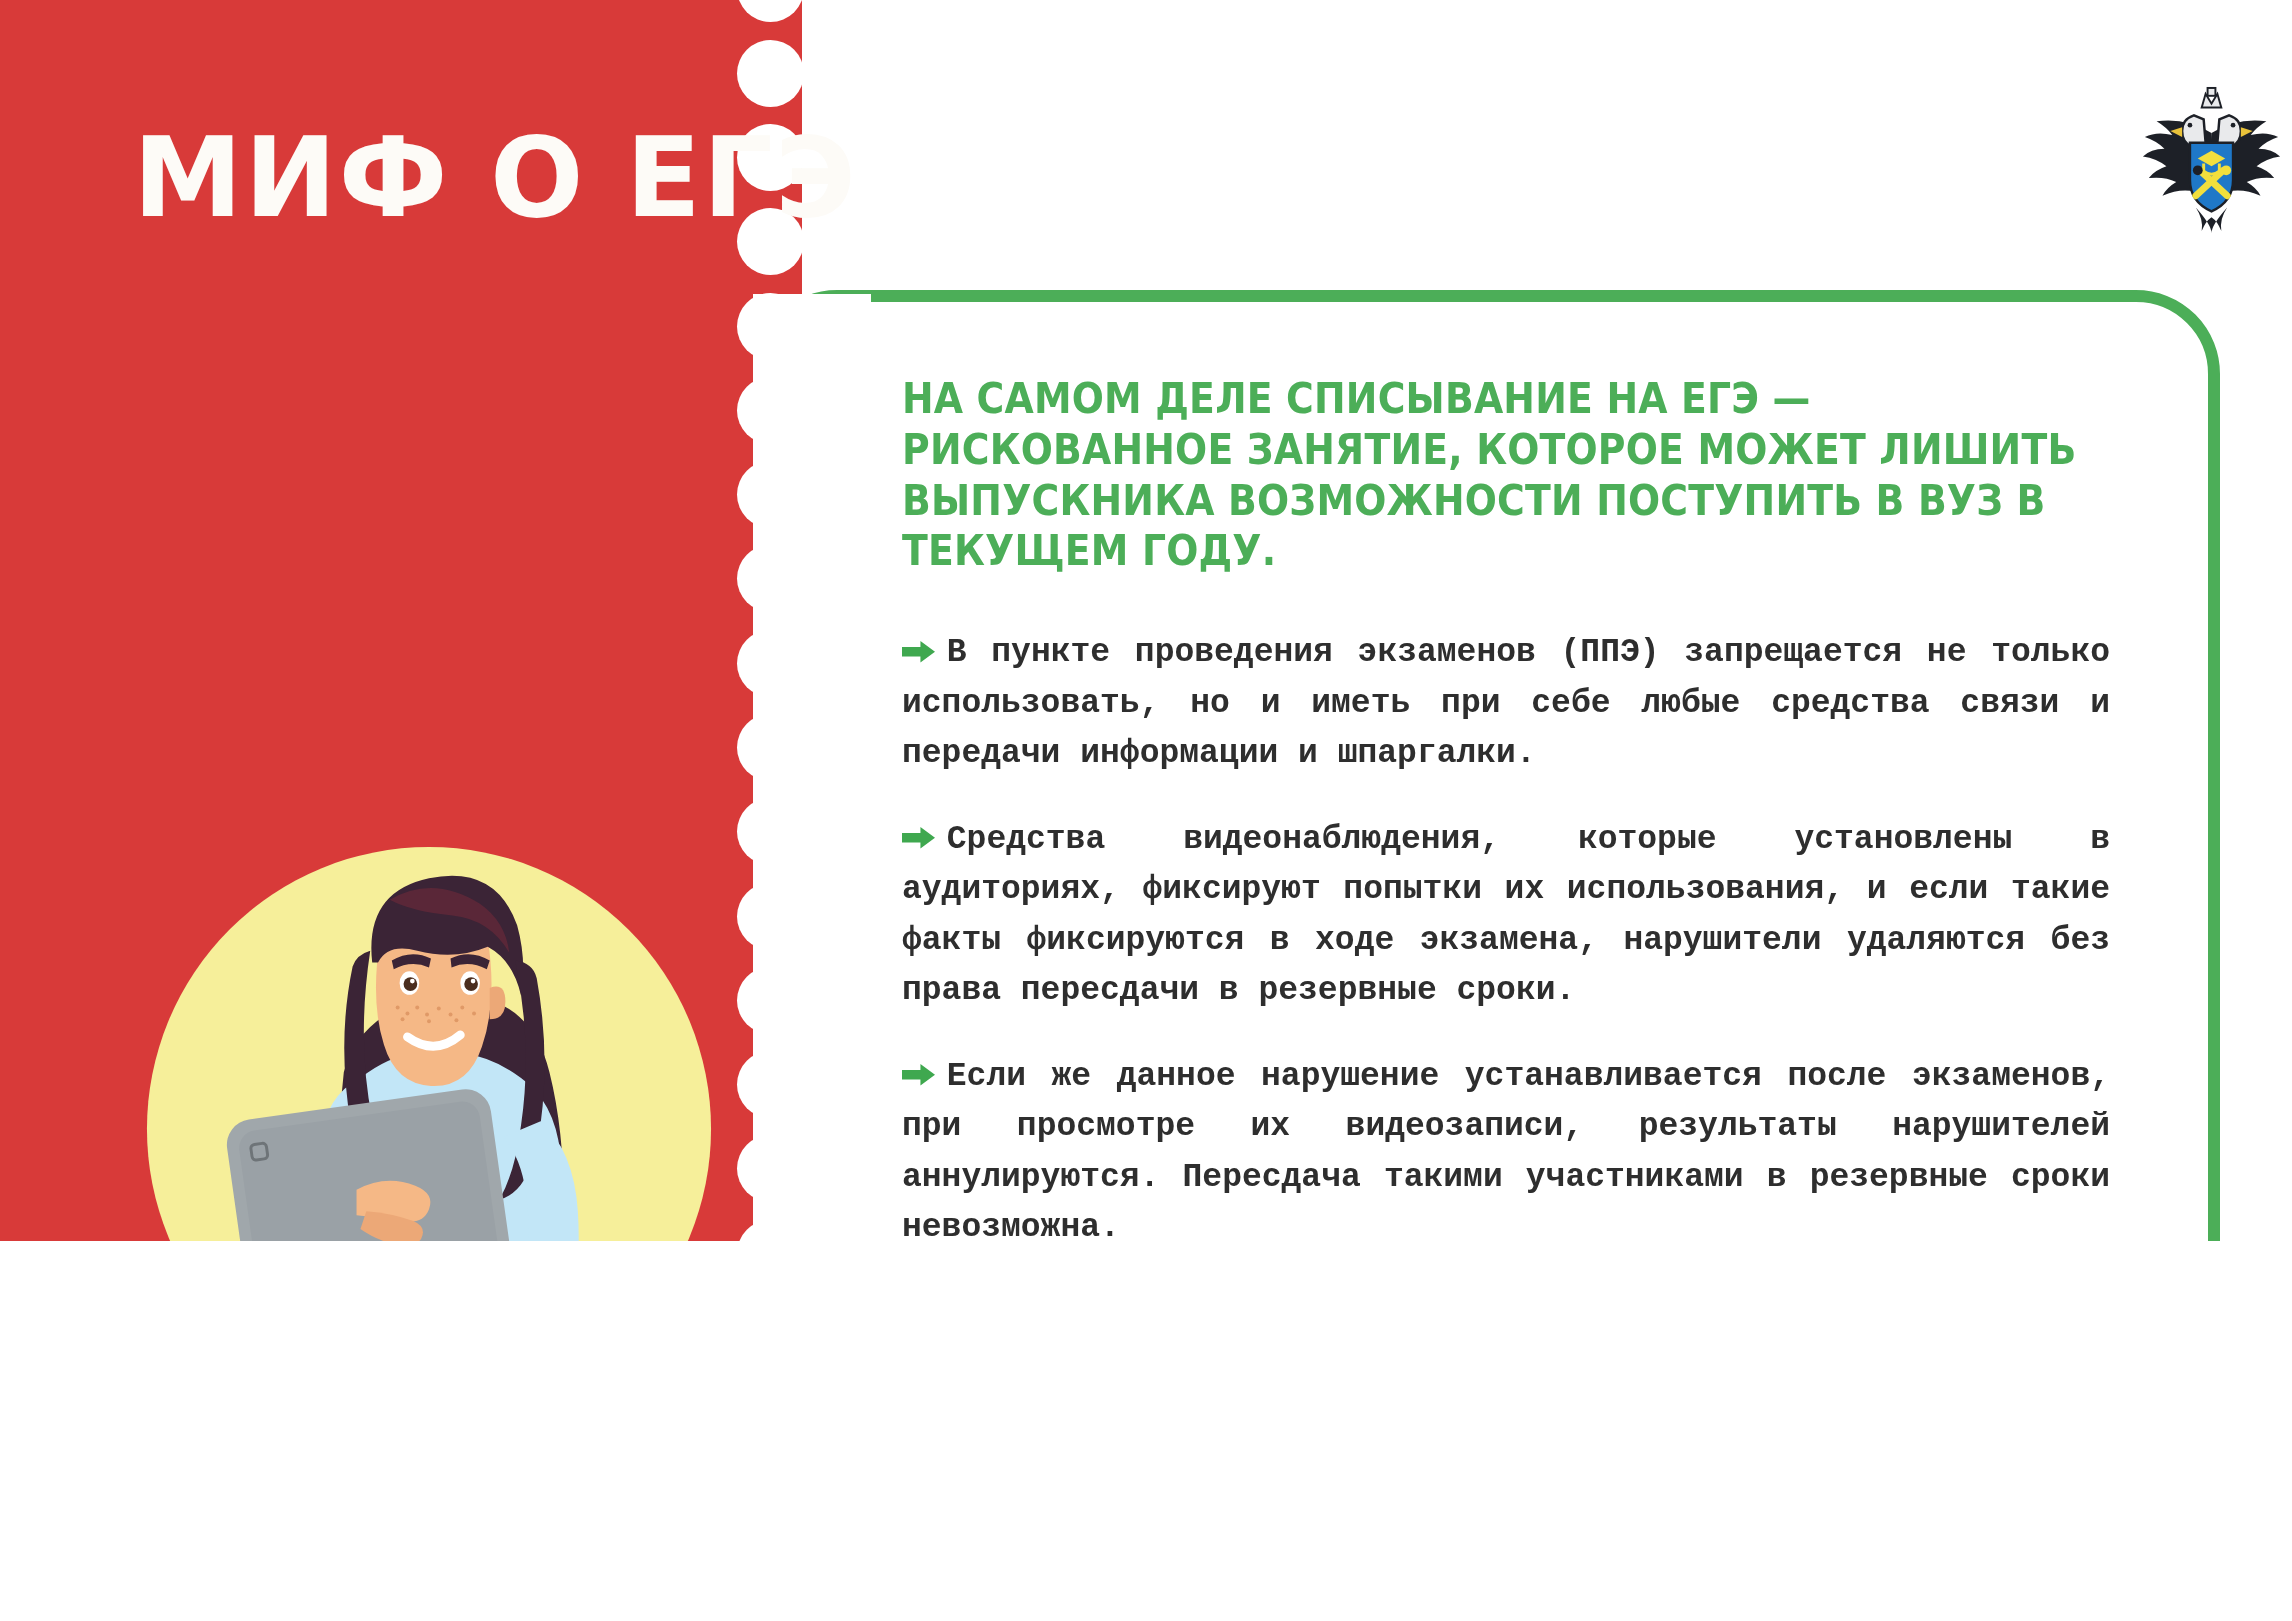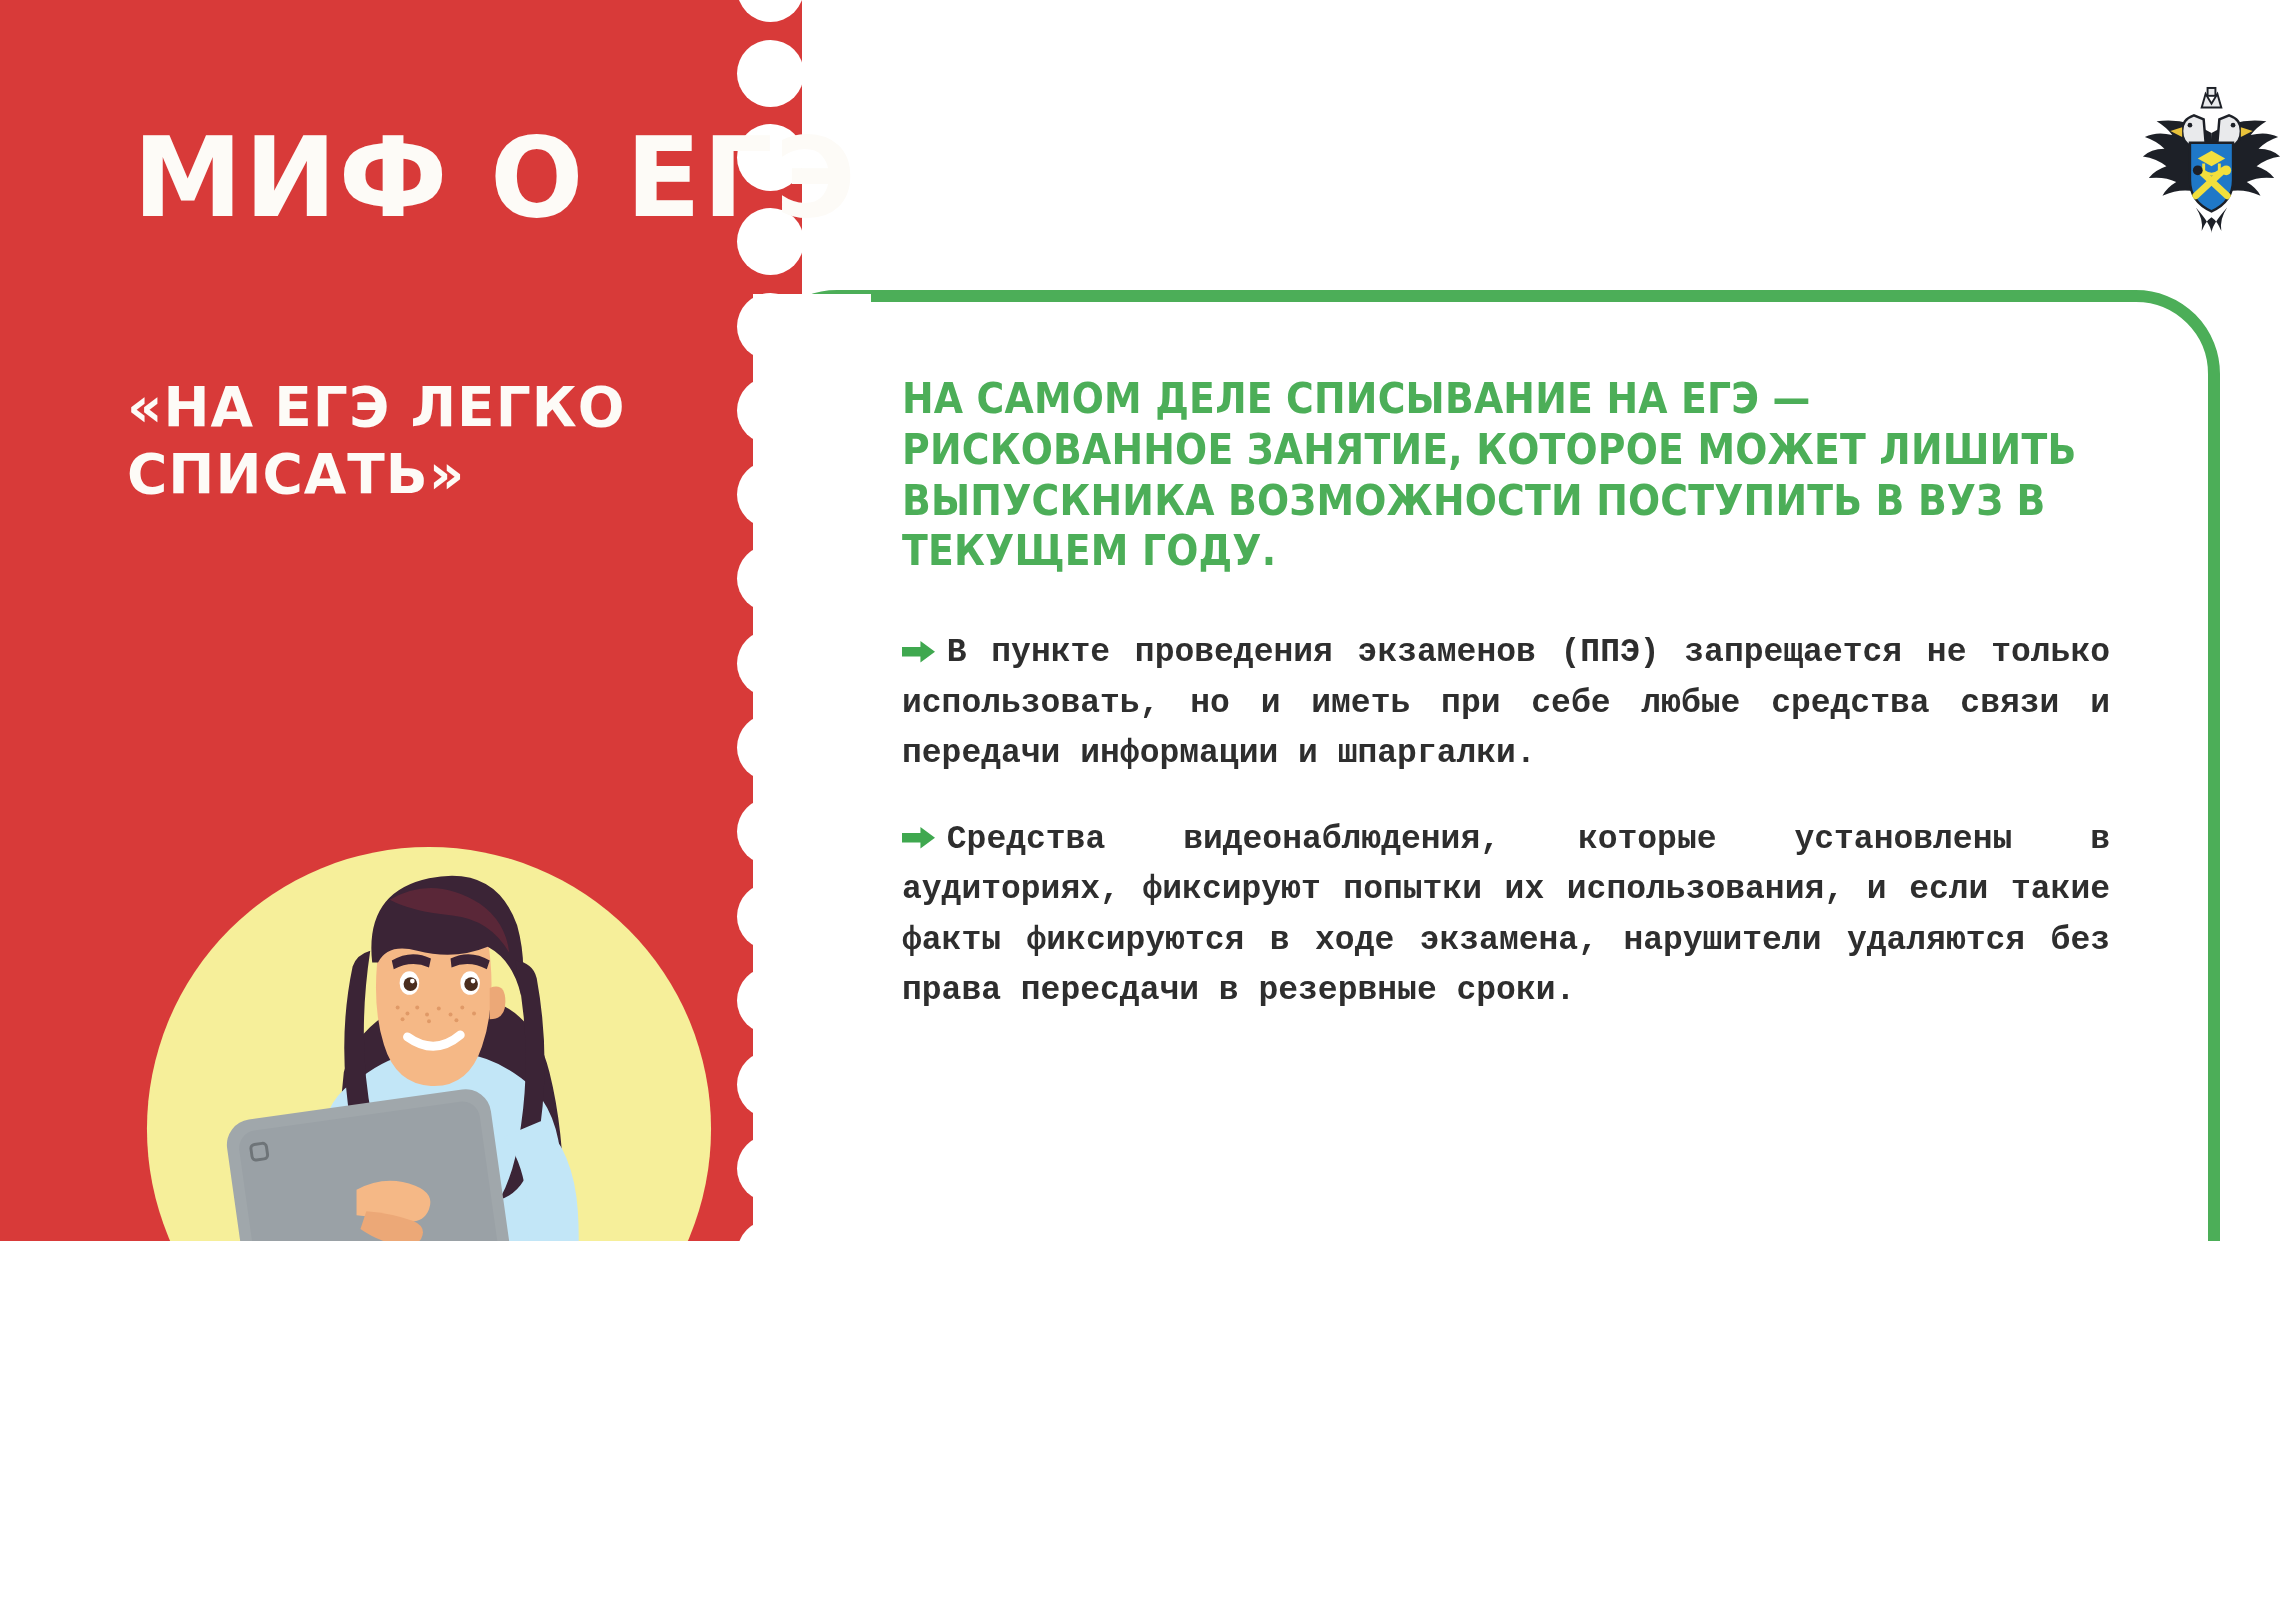--- a/index.html
+++ b/index.html
@@ -223,7 +223,6 @@
 
   <div id="myth-title">МИФ О ЕГЭ</div>
 
-  <div id="myth-subtitle">«НА ЕГЭ ЛЕГКО СПИСАТЬ»</div>
 
   <div id="illustration">
     <svg viewBox="0 0 580 580" width="568" height="568">

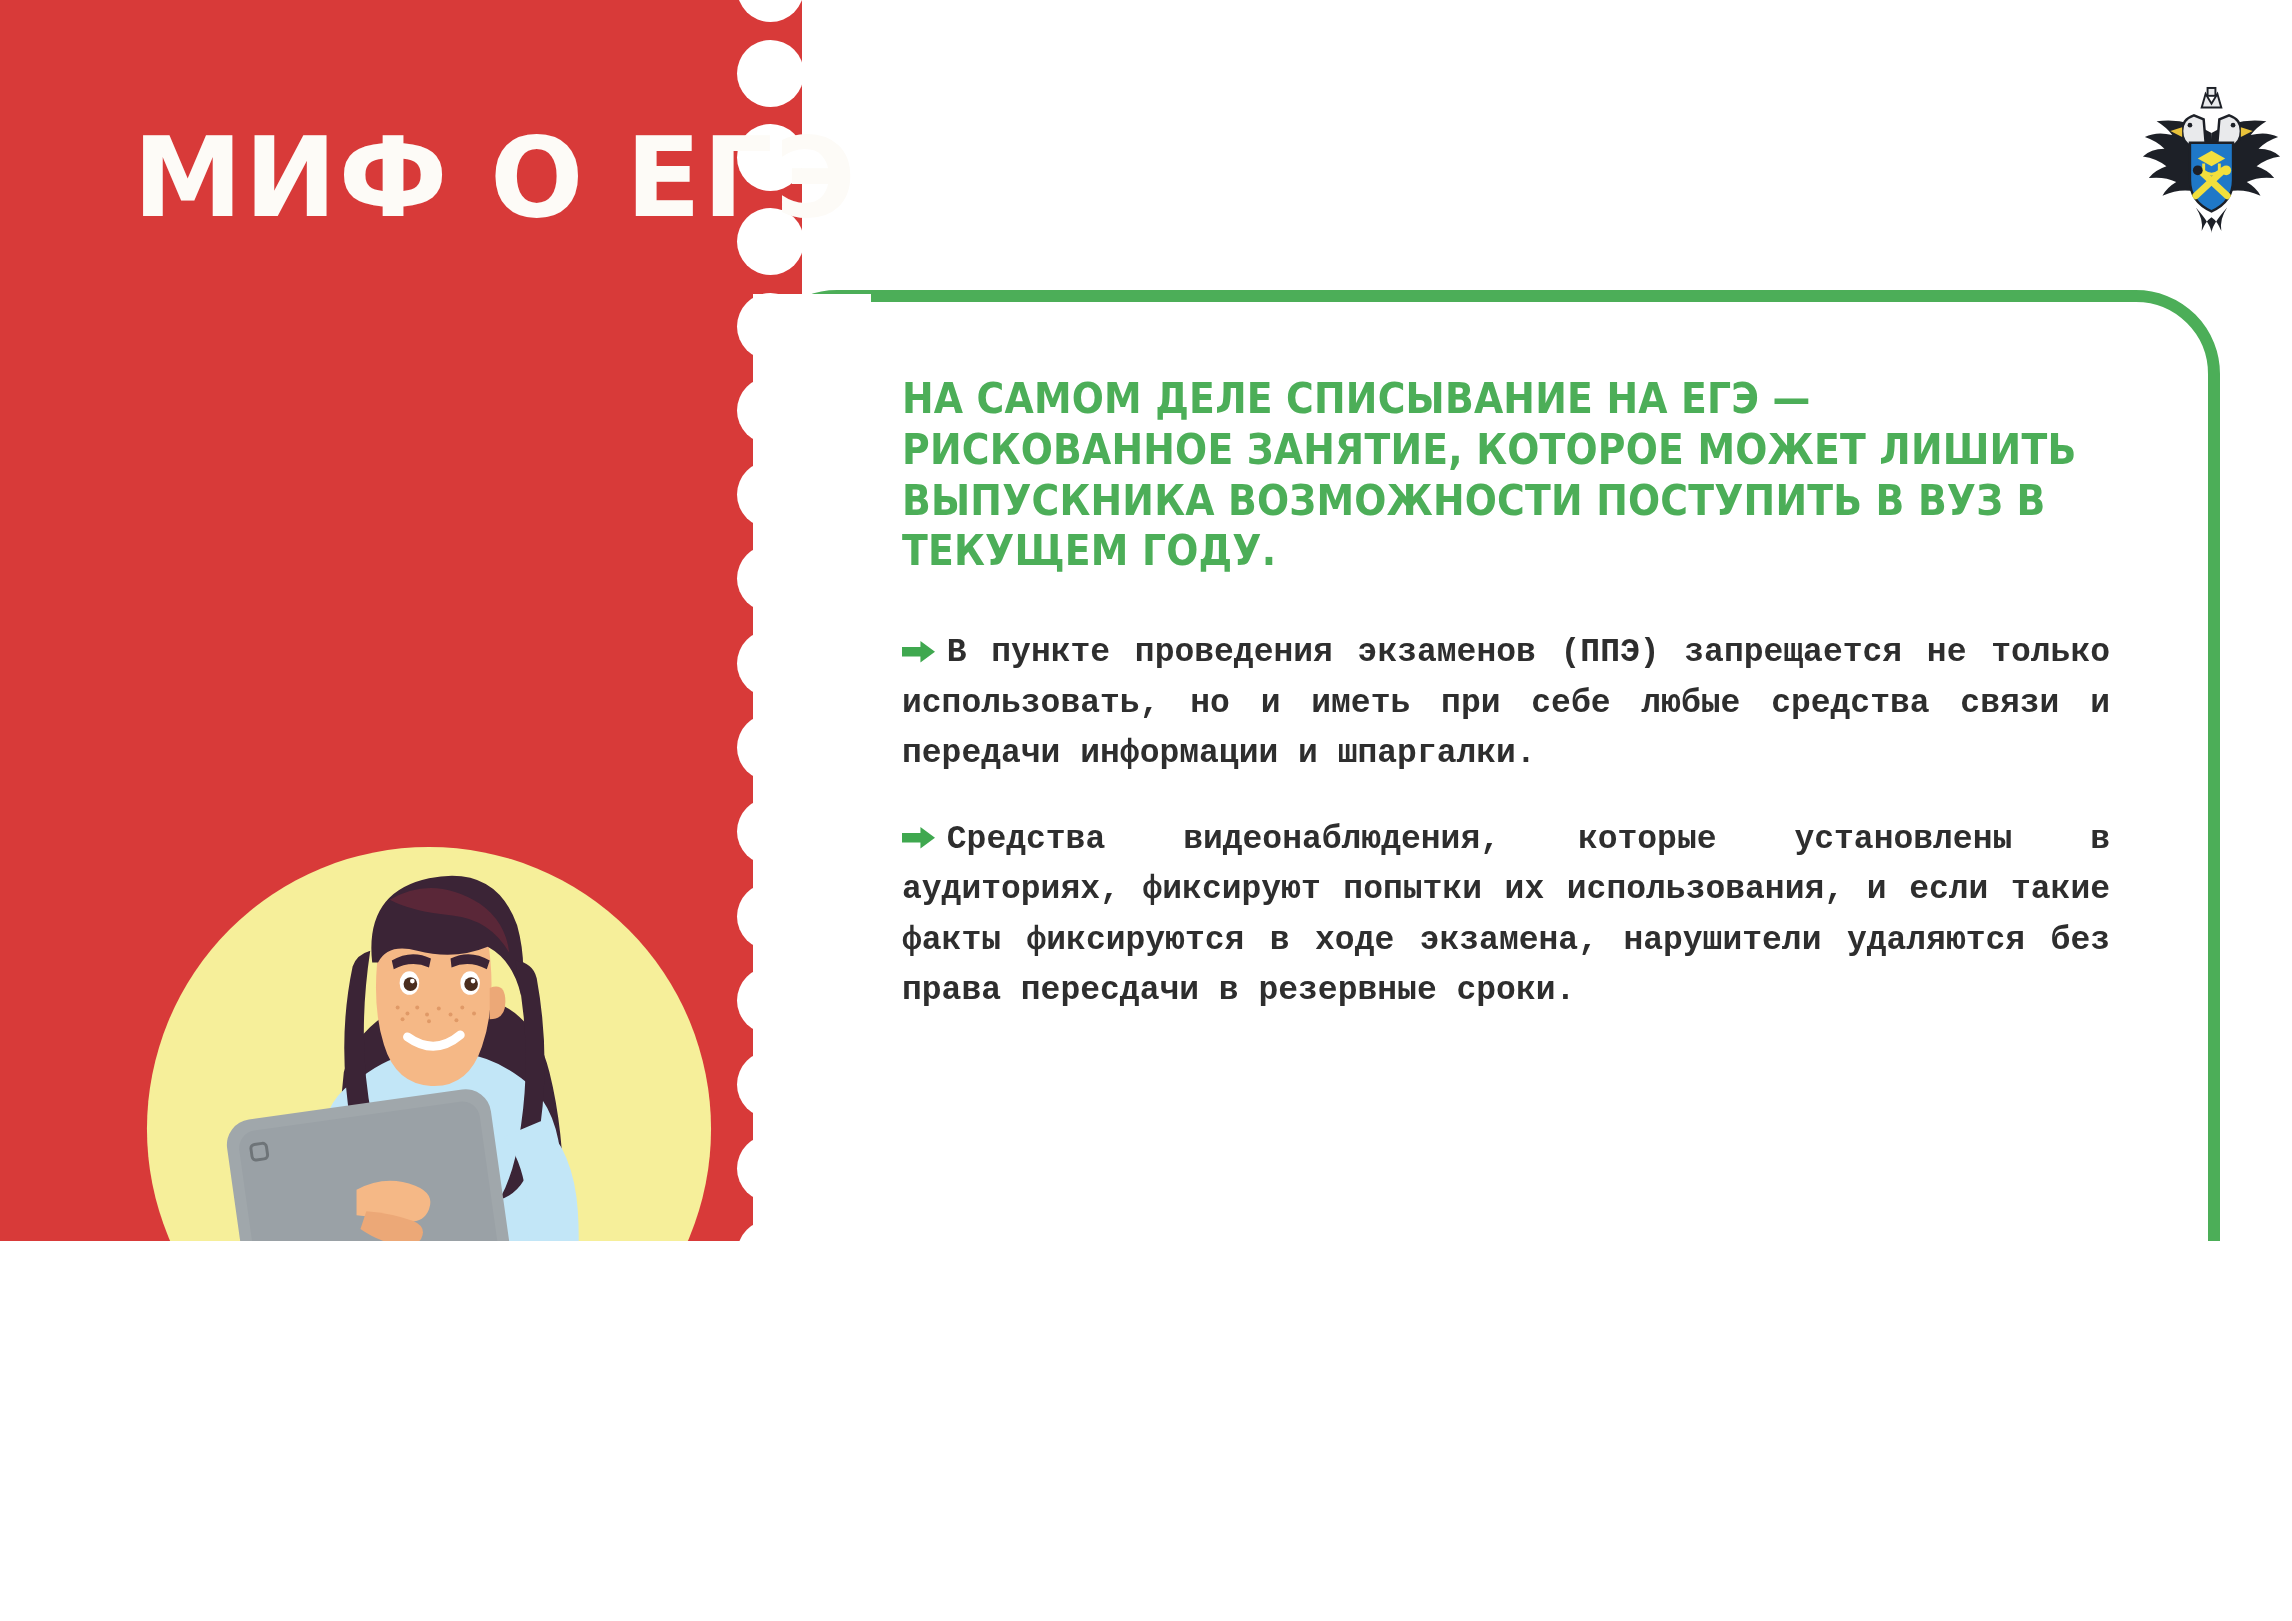--- a/index.html
+++ b/index.html
@@ -357,6 +357,13 @@
       </span><span>Средства видеонаблюдения, которые установлены в аудиториях, фиксируют попытки их использования, и если такие факты фиксируются в ходе экзамена, нарушители удаляются без права пересдачи в резервные сроки.</span>
     </p>
 
+    <p class="bullet">
+      <span class="arrow-icon">
+        <svg viewBox="0 0 34 24" width="33" height="23.5">
+            <path d="M0 7 L19 7 L19 1 L34 12 L19 23 L19 17 L0 17 Z" fill="#3fa84f"></path>
+          </svg>
+      </span><span>Если же данное нарушение устанавливается после экзаменов, при просмотре их видеозаписи, результаты нарушителей аннулируются. Пересдача такими участниками в резервные сроки невозможна.</span>
+    </p>
   </div>
 
   <div id="page-badge">9</div>

